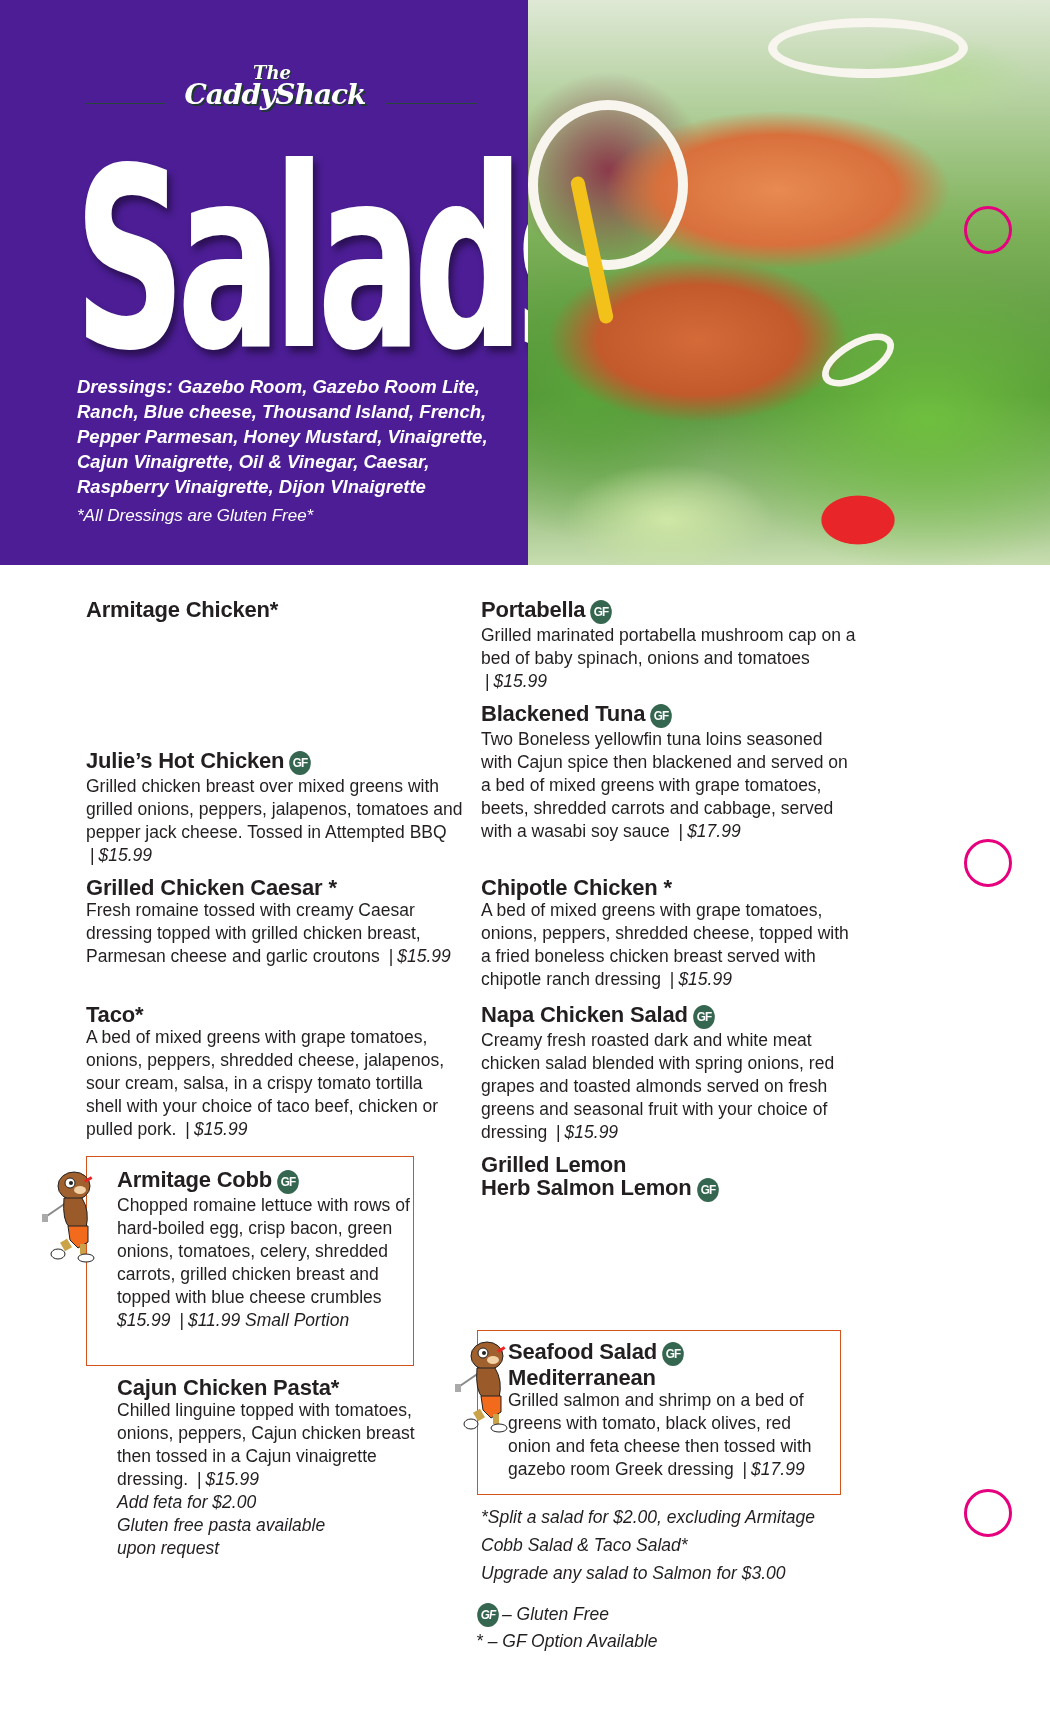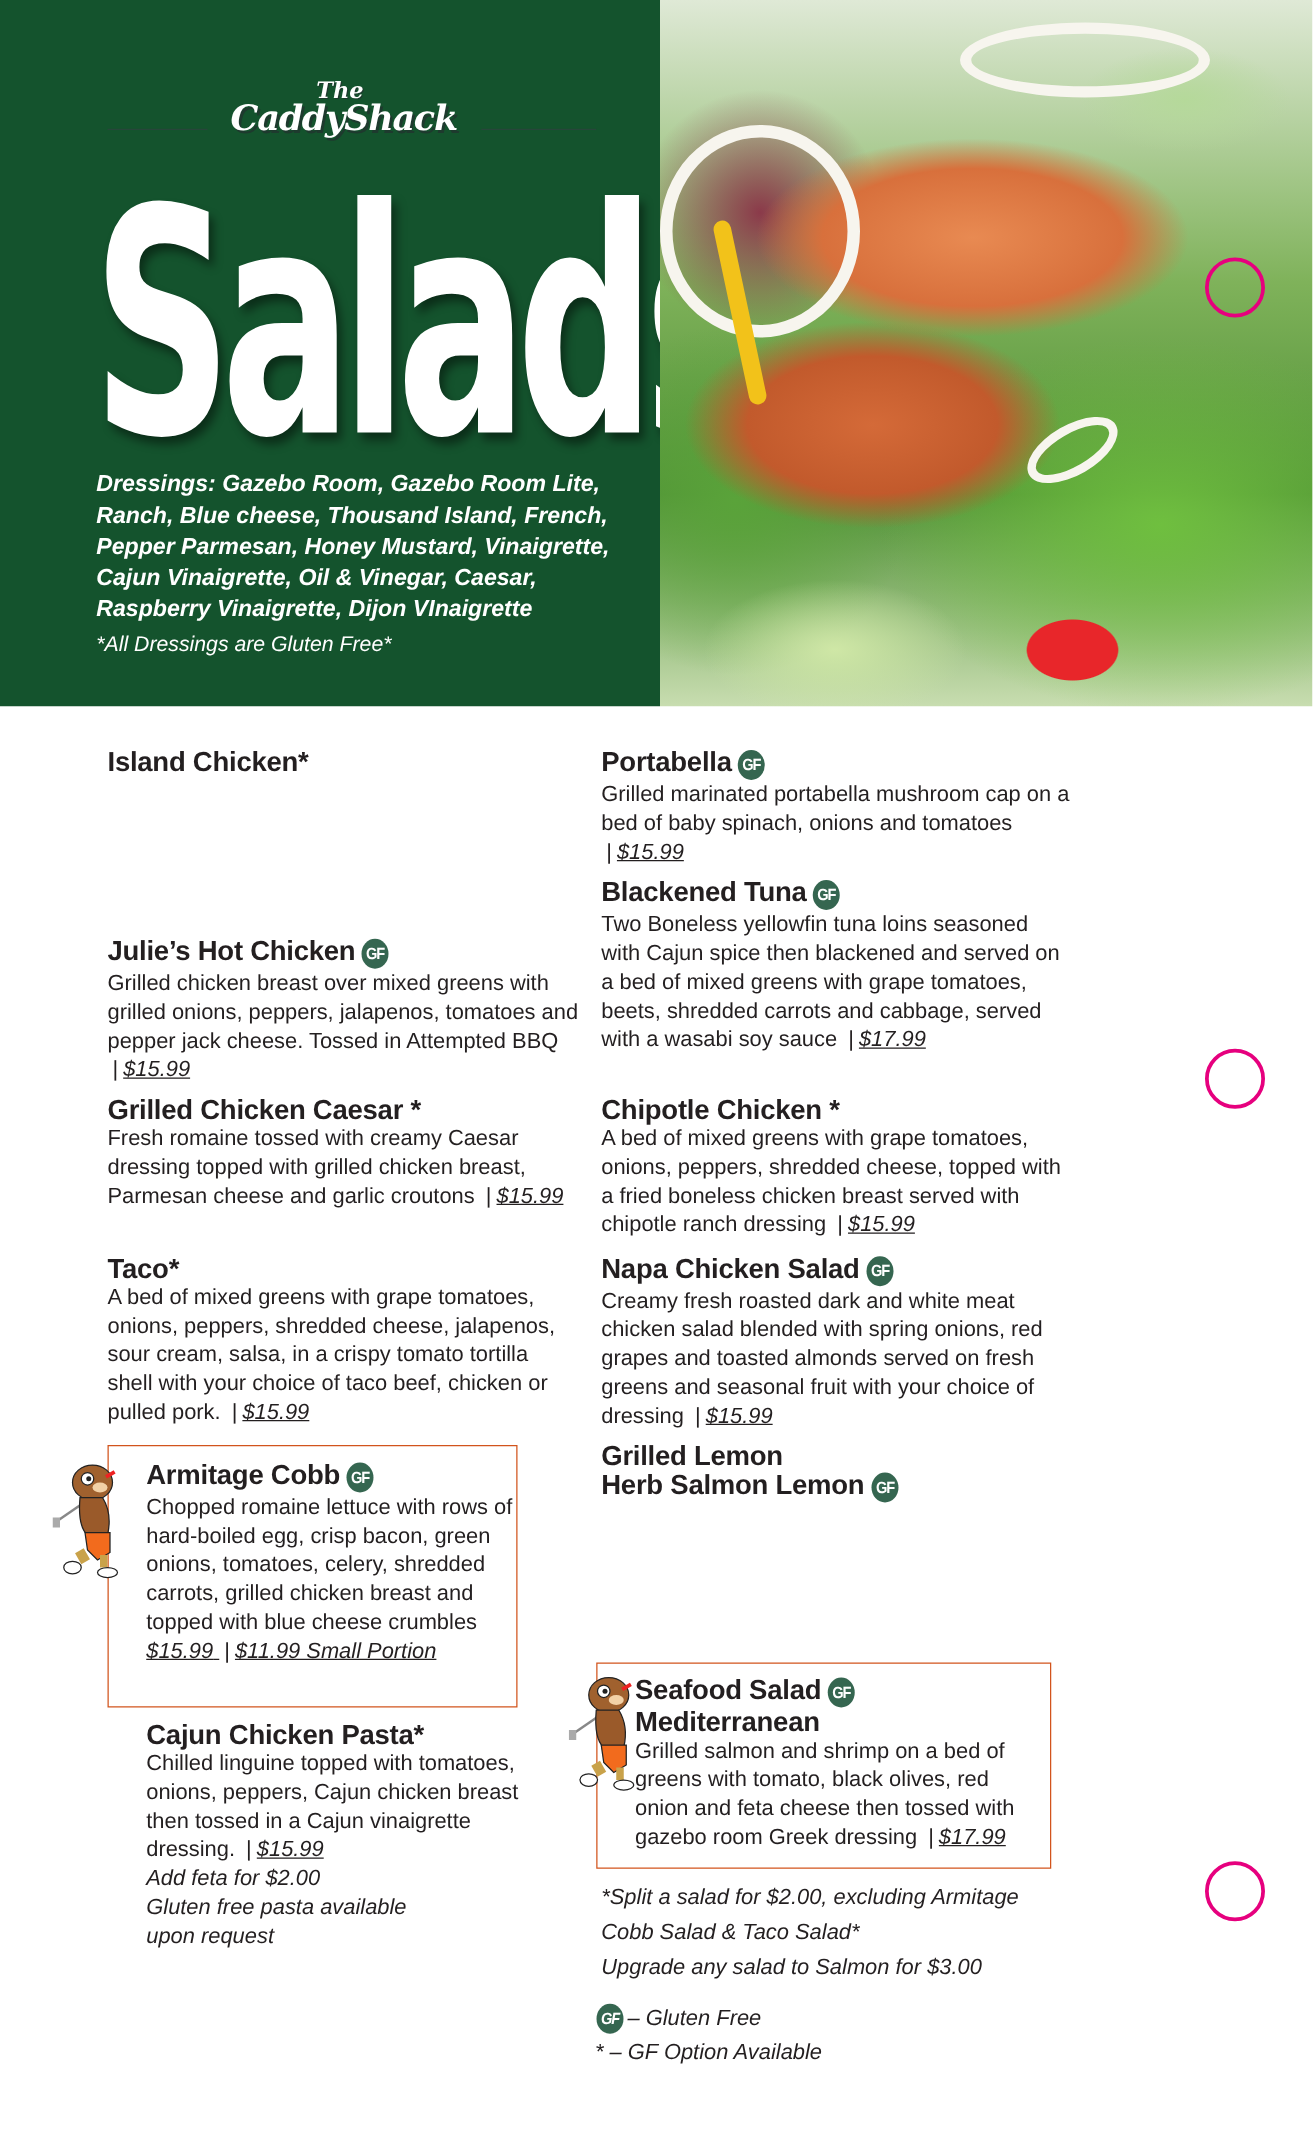--- a/index.html
+++ b/index.html
@@ -8,7 +8,7 @@
 
   
   .header { position: absolute; left: 0; top: 0; width: 1050px; height: 565px; }
-  .green-panel { position: absolute; left: 0; top: 0; width: 528px; height: 565px; background: #14532d; }
+  .green-panel { position: absolute; left: 0; top: 0; width: 528px; height: 565px; background: #4c1d95; }
   .photo { position: absolute; left: 528px; top: 0; width: 522px; height: 565px; overflow: hidden;
     background:
       radial-gradient(ellipse 150px 80px at 140px 520px, #cfe7a6 0%, rgba(207,231,166,0) 70%),

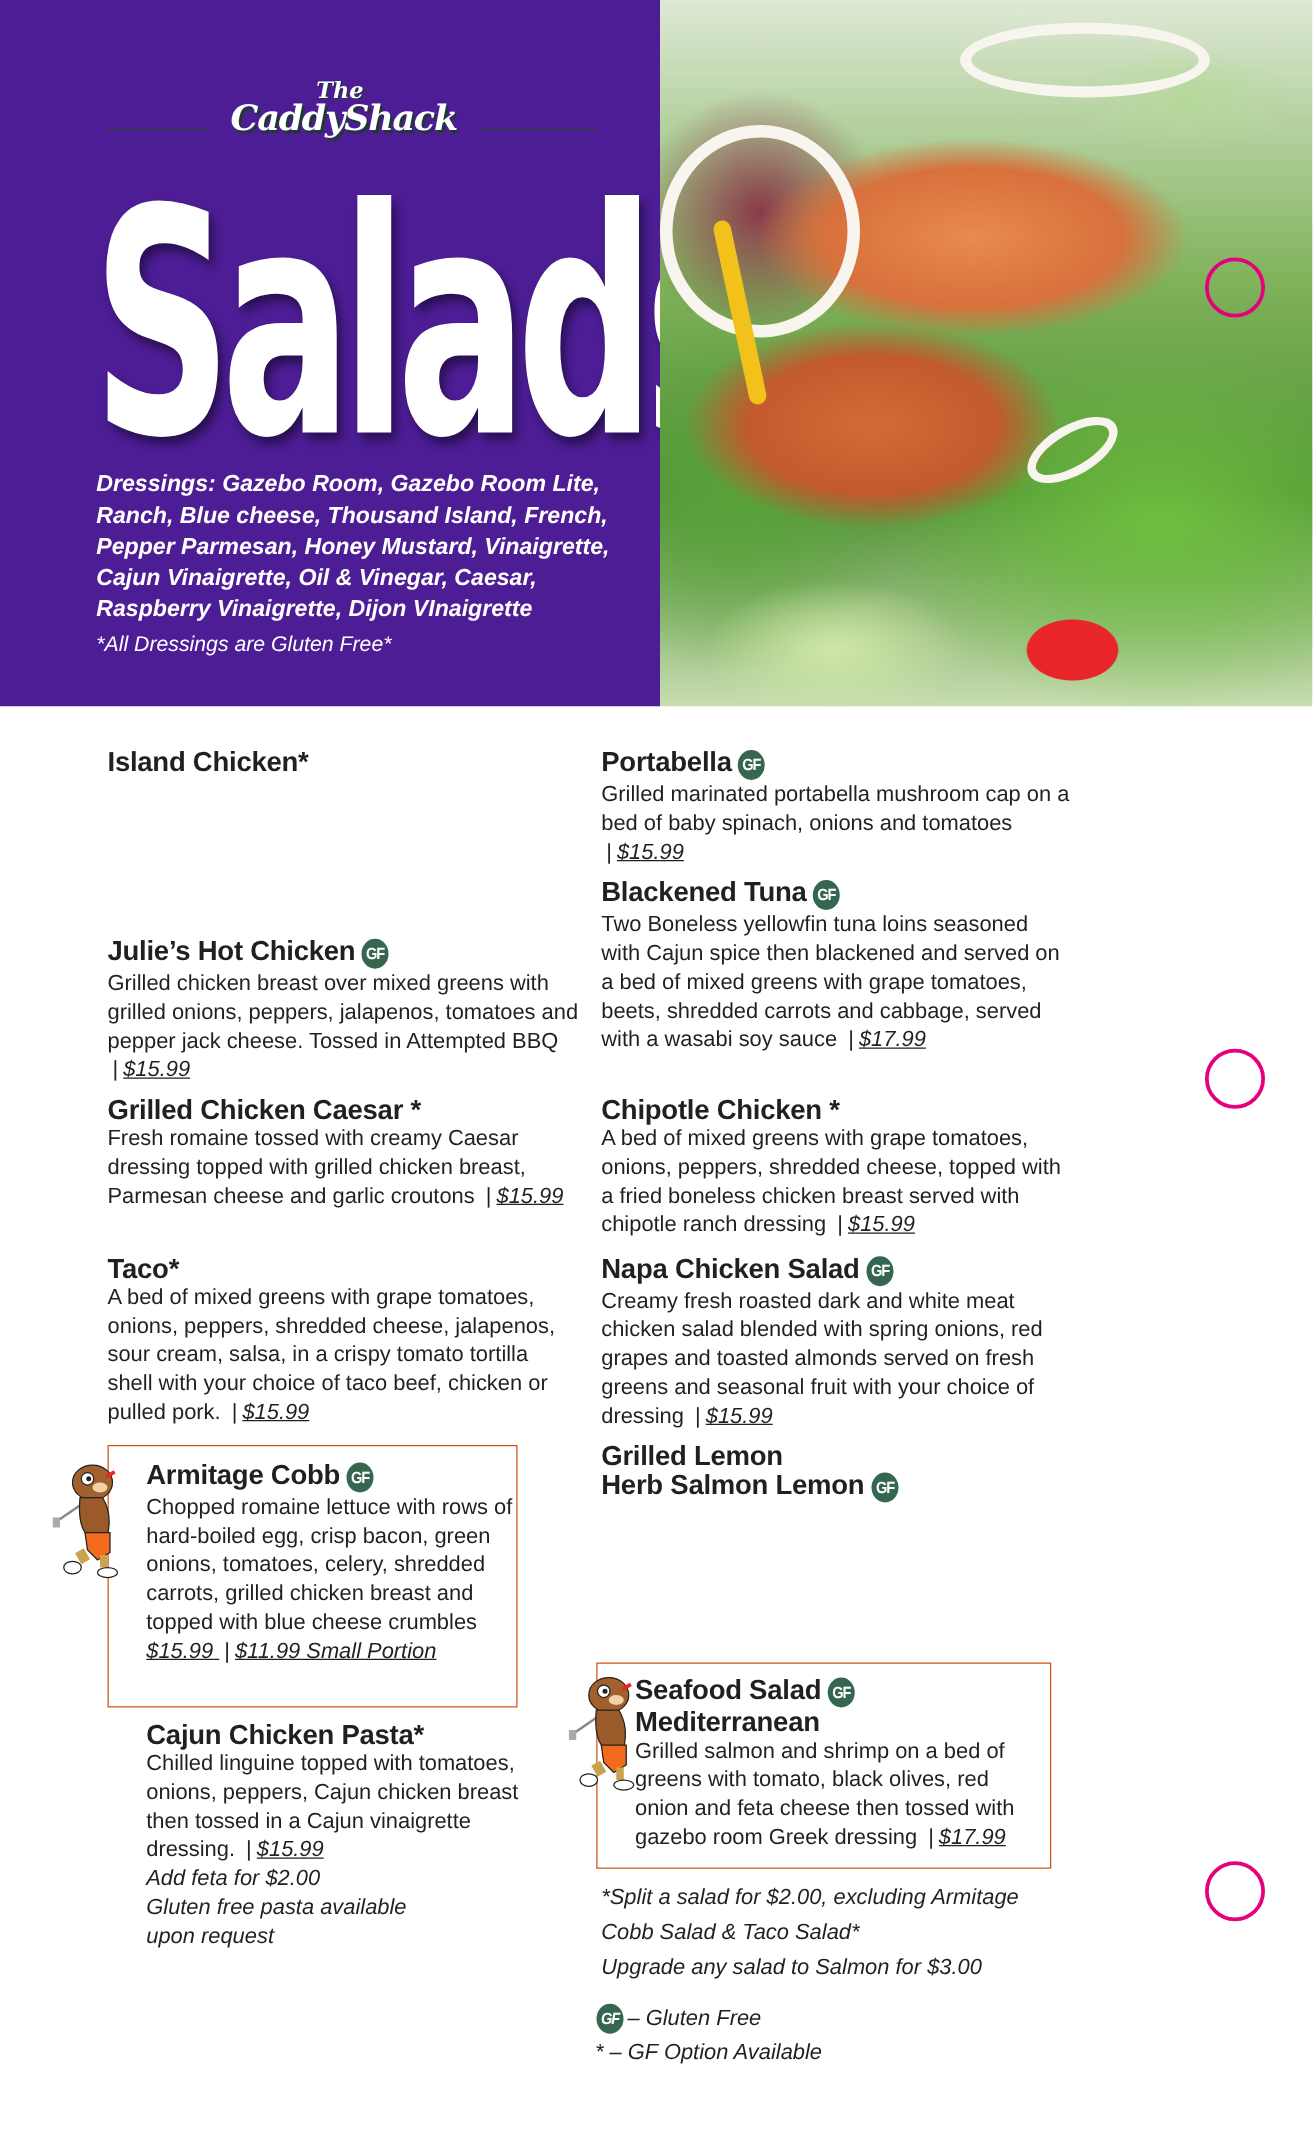--- a/index.html
+++ b/index.html
@@ -85,7 +85,7 @@
 <div class="pink-circle" style="left:964px;top:1489px;"></div>
 
 <div class="item" style="left:86px;top:598px;">
-  <div class="item-name">Island Chicken*</div>
+  <div class="item-name">Armitage Chicken*</div>
 </div>
 
 <div class="item" style="left:86px;top:749px;">

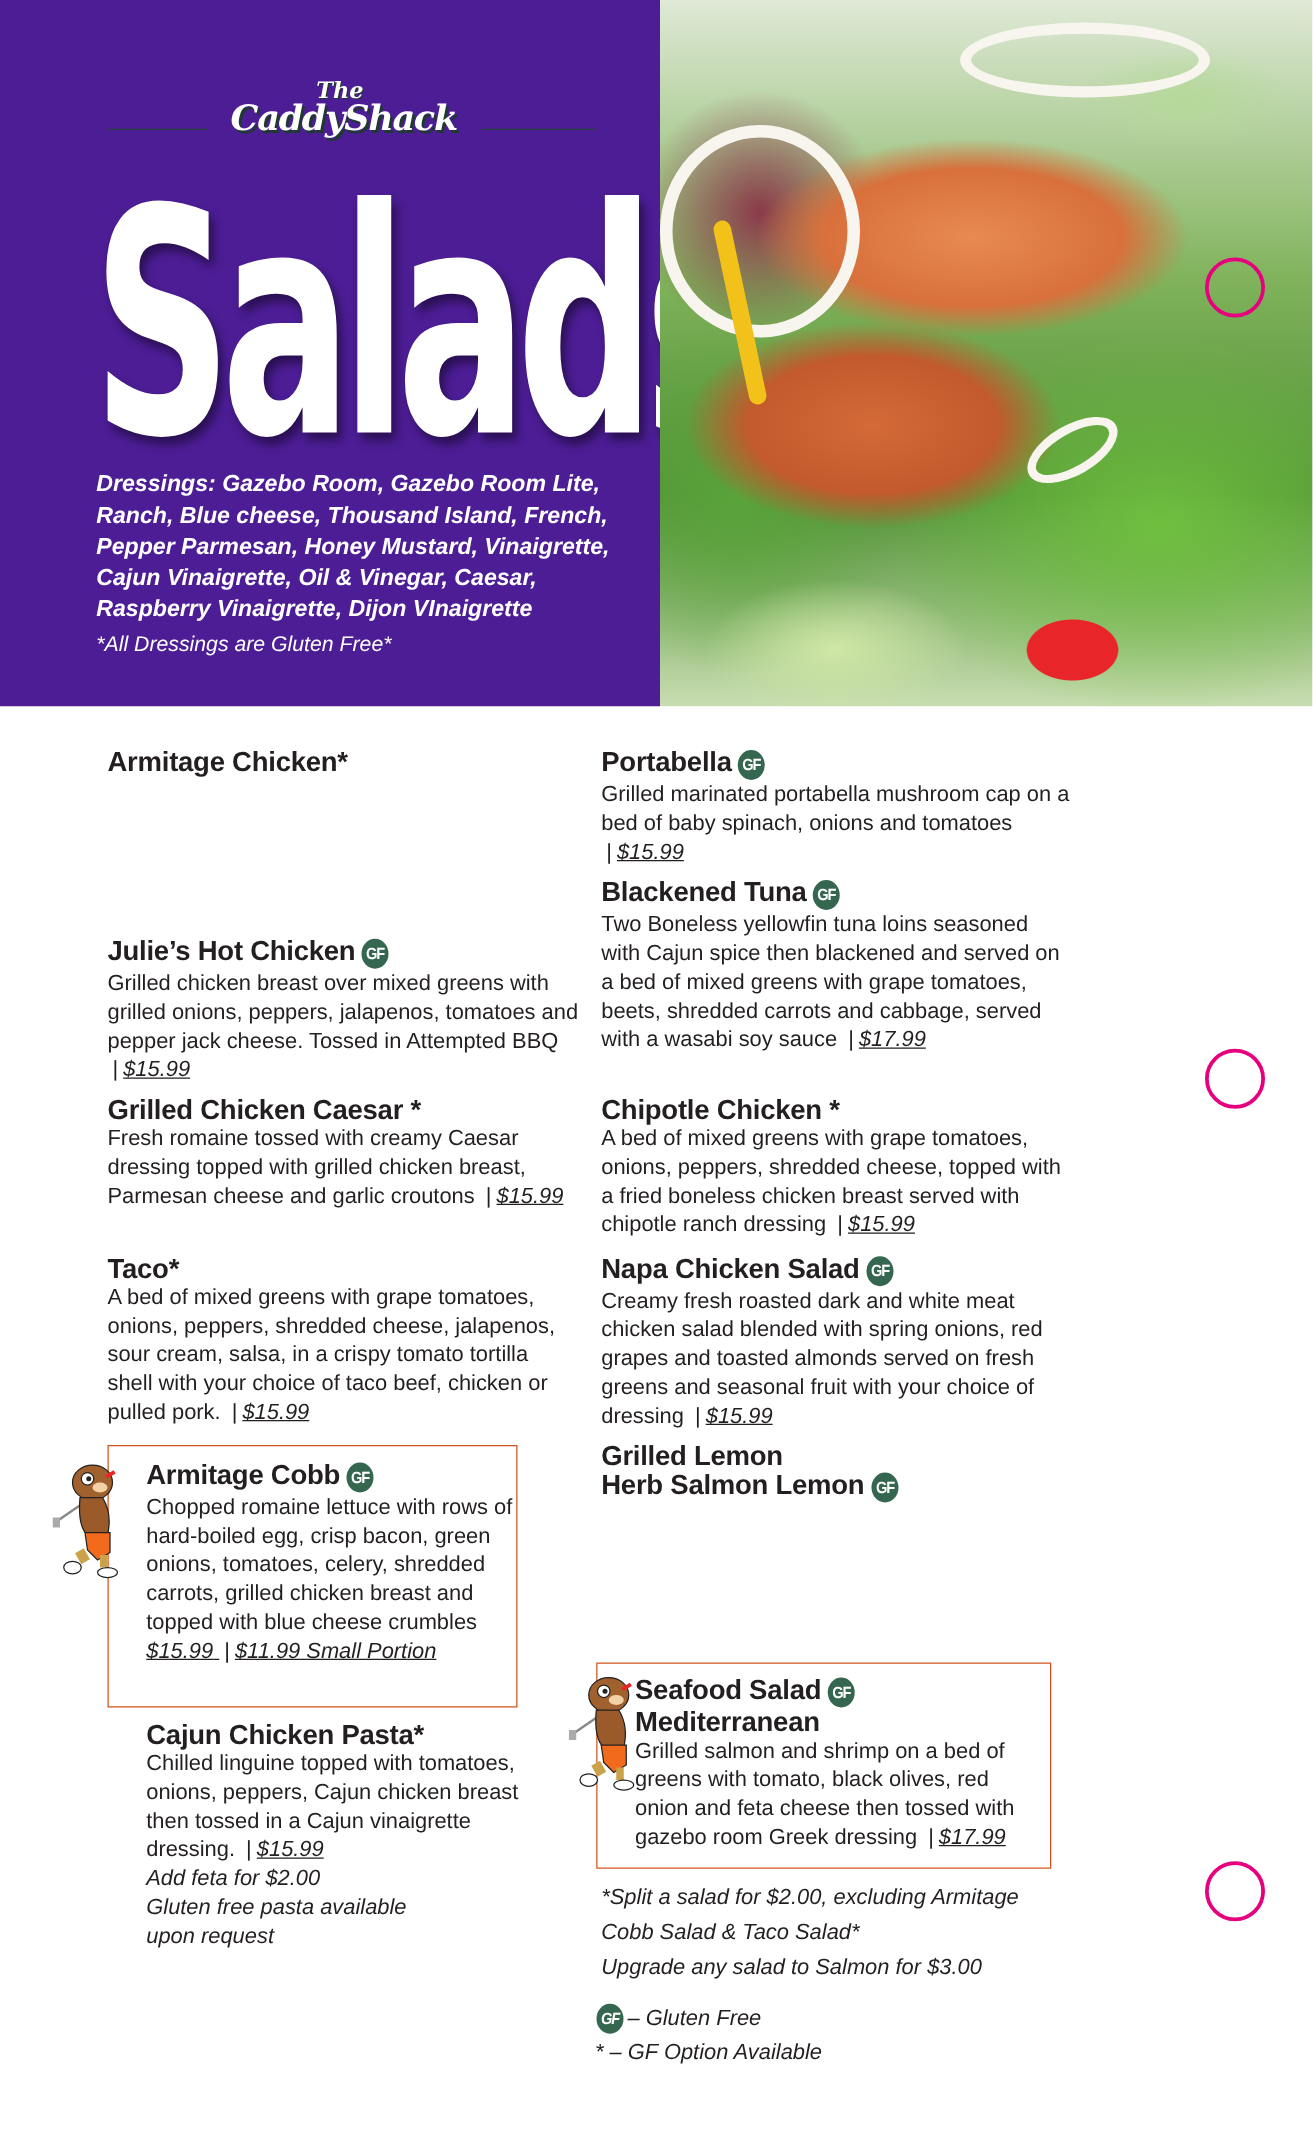--- a/index.html
+++ b/index.html
@@ -45,7 +45,7 @@
   .item { position: absolute; width: 380px; }
   .item-name { font-weight: bold; font-size: 22px; line-height: 23px; color: #231f20; letter-spacing: -0.2px; }
   .item-desc { font-size: 17.5px; line-height: 23px; color: #231f20; }
-  .price { font-style: italic; text-decoration: underline; }
+  .price { font-style: italic; }
   .sep { padding: 0 4px; }
   .gf { display: inline-block; width: 24px; height: 24px; border-radius: 50%; background: #356650; color: #fff;
     font-size: 13px; font-weight: bold; line-height: 24px; text-align: center; vertical-align: 1px; margin-left: 4px;

